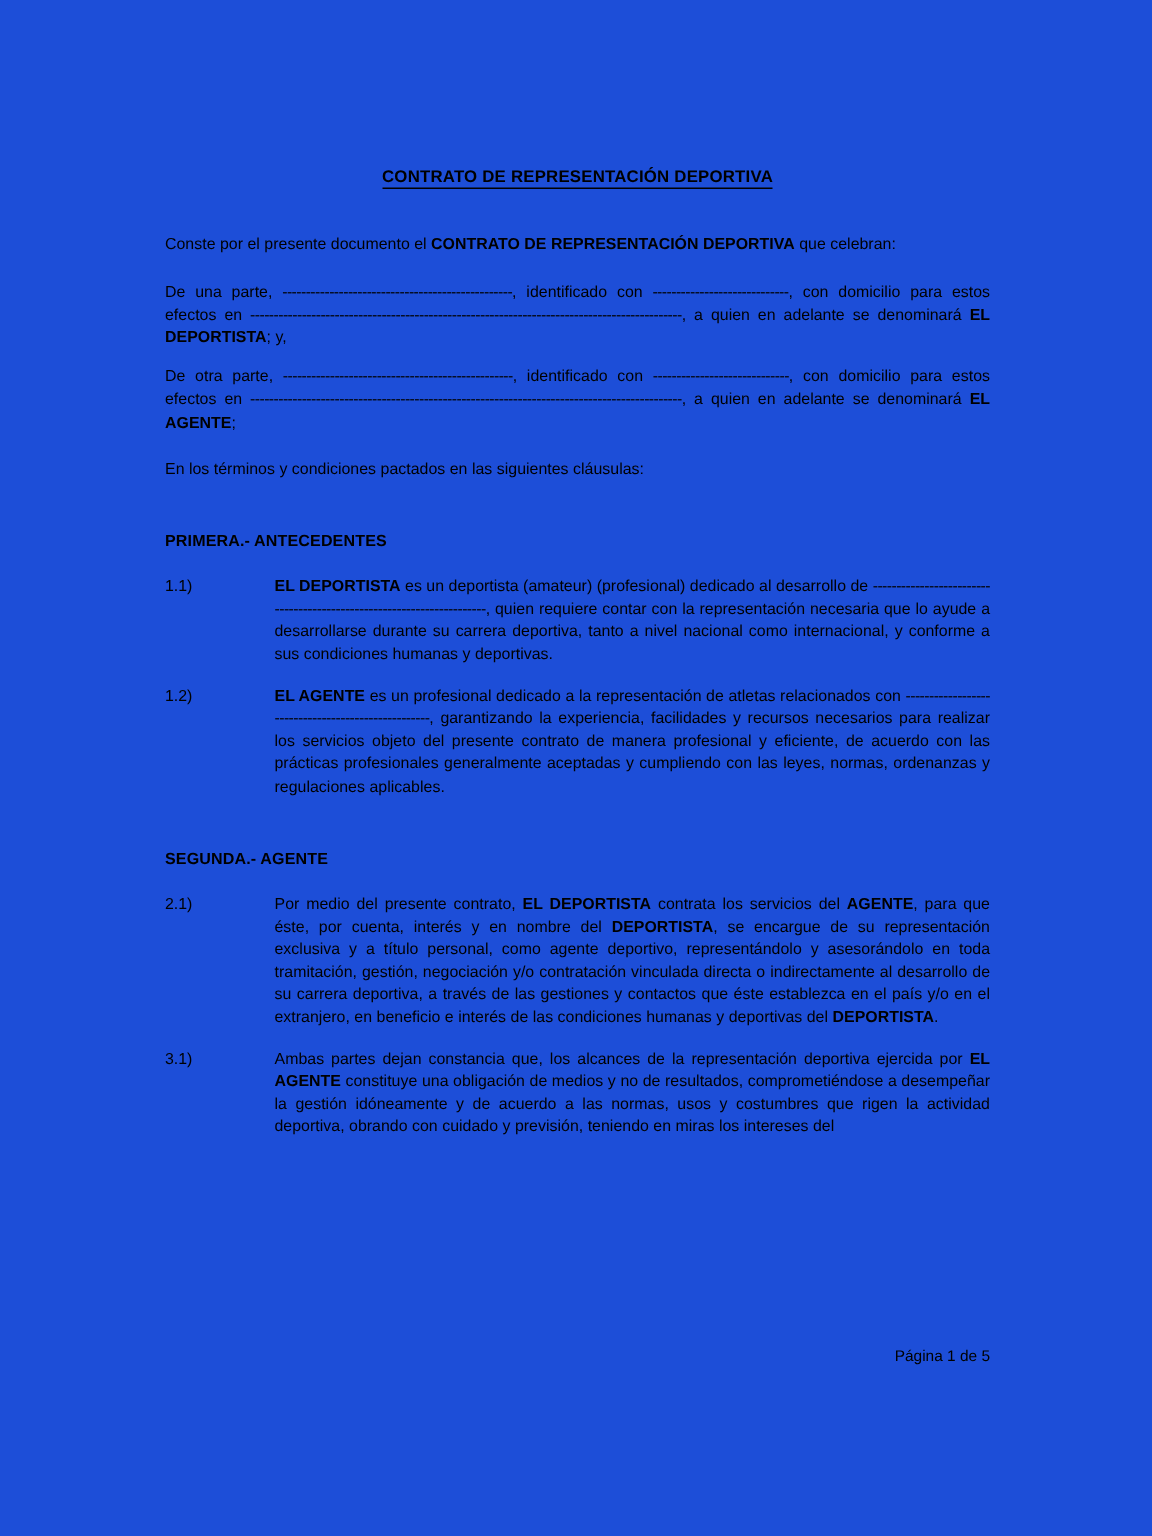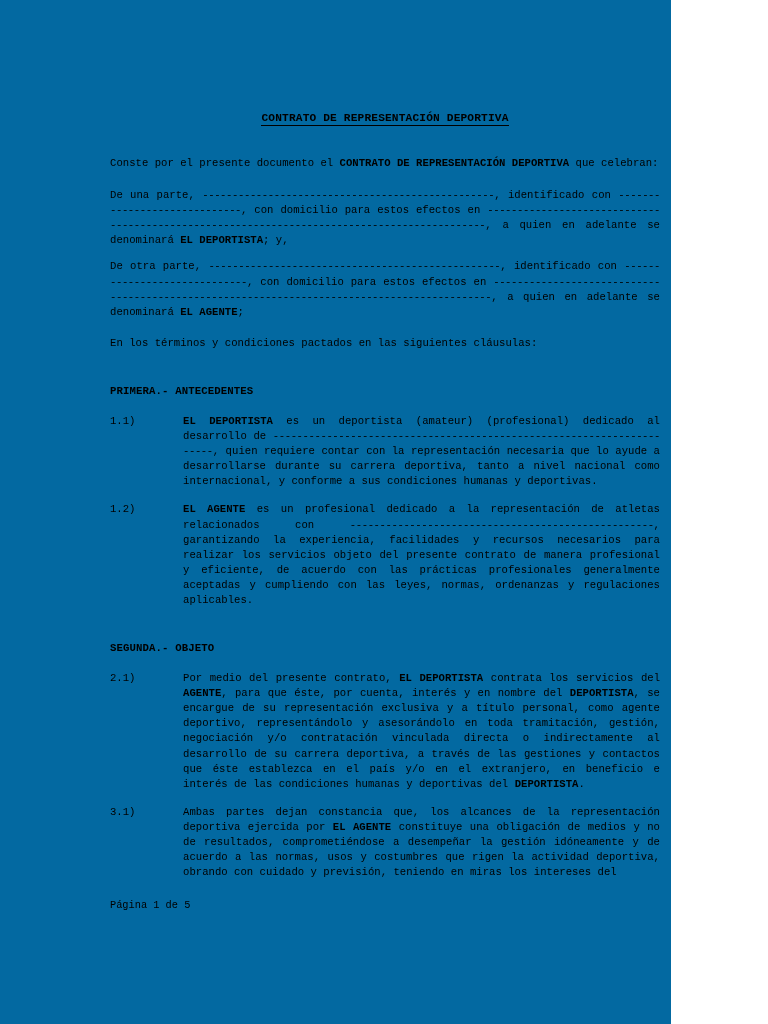--- a/index.html
+++ b/index.html
@@ -10,11 +10,11 @@
   }
   .page {
     position: relative;
-    width: 671px;
+    width: 768px;
     height: 1024px;
-    background: #0369a1;
+    background: #1d4ed8;
     overflow: hidden;
-    font-family: Liberation Mono, monospace;
+    font-family: Liberation Sans, sans-serif;
     color: #000000;
     -webkit-font-smoothing: none;
   }

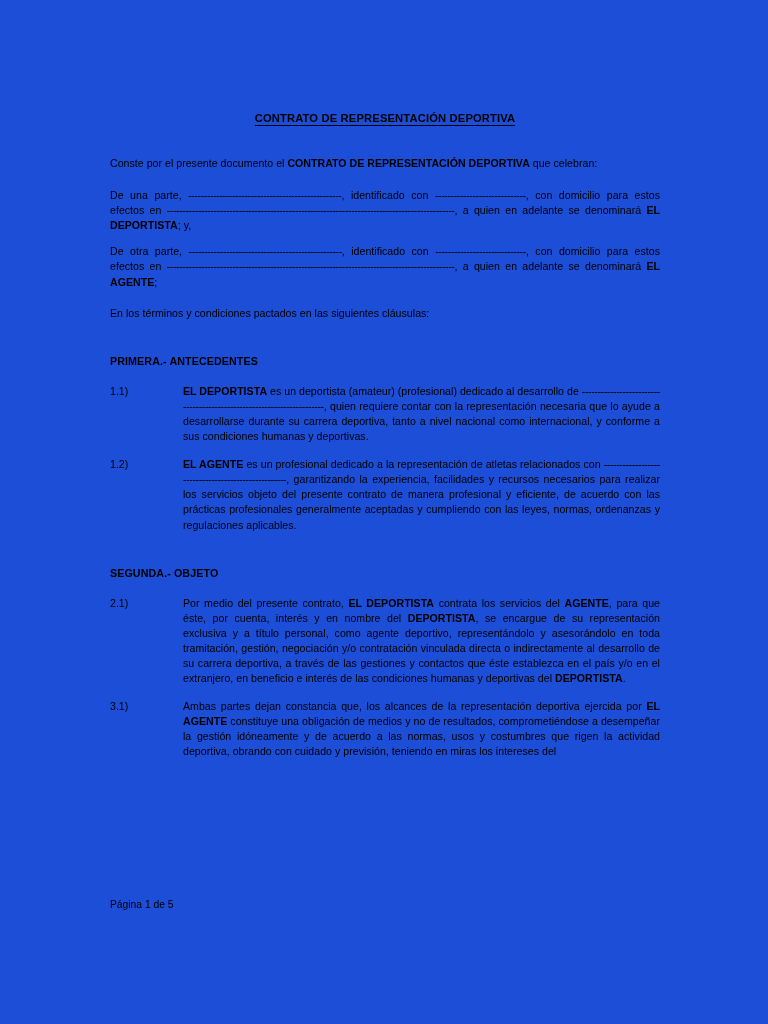--- a/index.html
+++ b/index.html
@@ -119,7 +119,7 @@
       <div class="clause-body"><b>EL AGENTE</b><span> es un profesional dedicado a la representación de atletas relacionados con </span><span class="dashfill">---------------------------------------------------</span><span>, garantizando la experiencia, facilidades y recursos necesarios para realizar los servicios objeto del presente contrato de manera profesional y eficiente, de acuerdo con las prácticas profesionales generalmente aceptadas y cumpliendo con las leyes, normas, ordenanzas y regulaciones aplicables.</span></div>
     </div>
 
-    <h2 class="section">SEGUNDA.- OBJETO</h2>
+    <h2 class="section">SEGUNDA.- AGENTE</h2>
 
     <div class="clause">
       <div class="clause-num">2.1)</div>

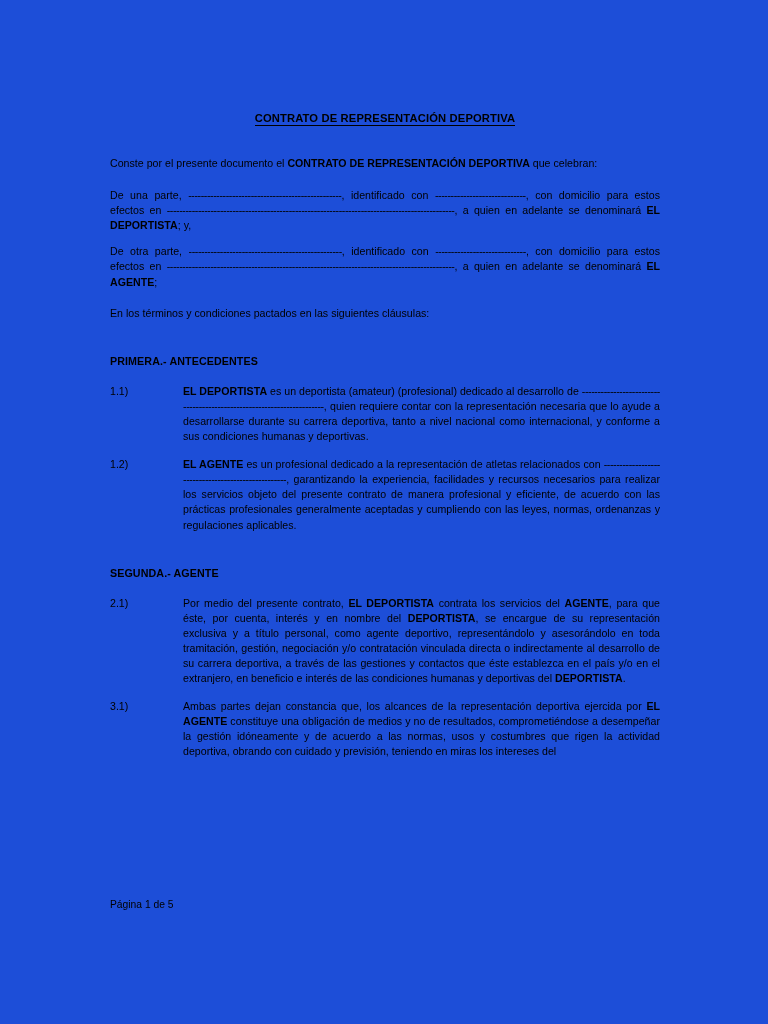--- a/index.html
+++ b/index.html
@@ -86,7 +86,7 @@
     left: 110px;
     right: 108px;
     top: 899px;
-    text-align: left;
+    text-align: right;
     font-size: 10.3px;
   }
 </style>

